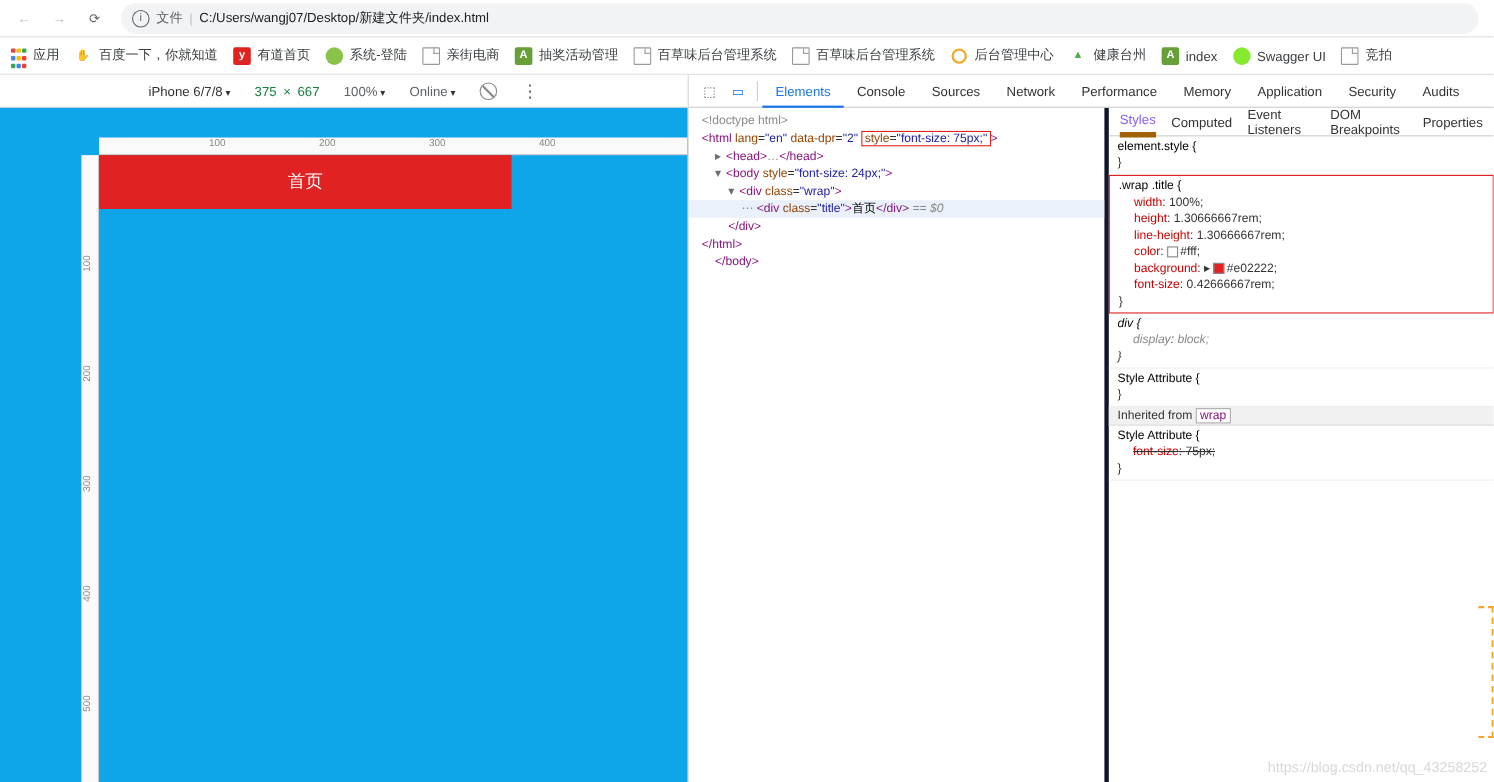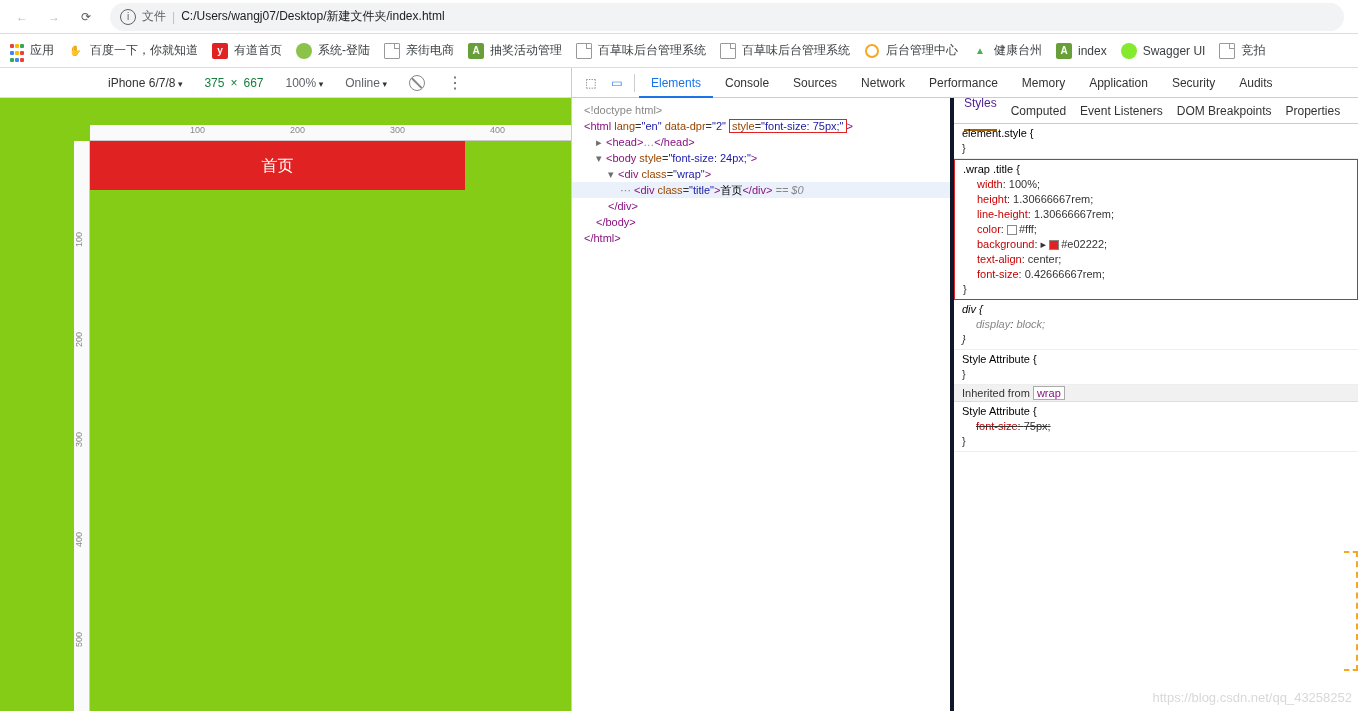--- a/index.html
+++ b/index.html
@@ -32,7 +32,7 @@
 
 
 .main { display: flex; height: calc(711px - 68px); }
-.left-pane { width: 572px; border-right: 1px solid #ccc; display:flex;flex-direction:column;}
+.left-pane { width: 626px; border-right: 1px solid #ccc; display:flex;flex-direction:column;}
 .right-pane { flex: 1; display: flex; flex-direction: column; }
 
 

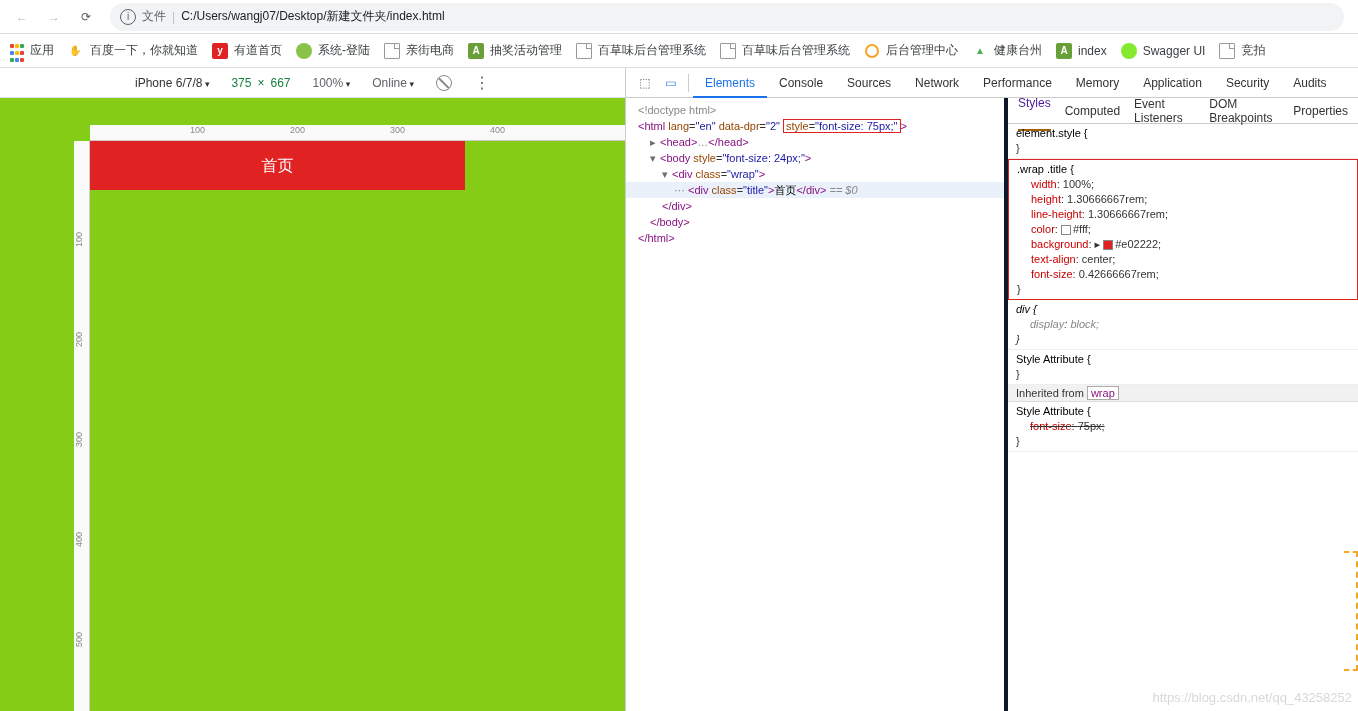--- a/index.html
+++ b/index.html
@@ -76,7 +76,7 @@
 .styles-panel{flex:1;display:flex;flex-direction:column;font-family:Menlo,Consolas,monospace;font-size:11px;}
 .styles-tabs{height:26px;border-bottom:1px solid #ccc;display:flex;align-items:center;gap:14px;padding:0 10px;font-family:"Segoe UI",Arial,sans-serif;font-size:12px;color:#333;}
 .styles-tab{cursor:pointer;}
-.styles-tab.active{color:#4c1d95;border-bottom:2px solid #a16207;padding-bottom:19px;margin-bottom:-5px;}
+.styles-tab.active{color:#8b5cf6;border-bottom:5px solid #a16207;padding-bottom:4px;margin-bottom:-5px;}
 .filter-row{height:22px;border-bottom:1px solid #eee;display:flex;align-items:center;padding:0 8px;color:#999;font-family:"Segoe UI",Arial,sans-serif;}
 .rule-block{padding:2px 8px;border-bottom:1px solid #eee;line-height:15px;}
 .rule-block.boxed{border:1px solid #e02222;margin:0;}

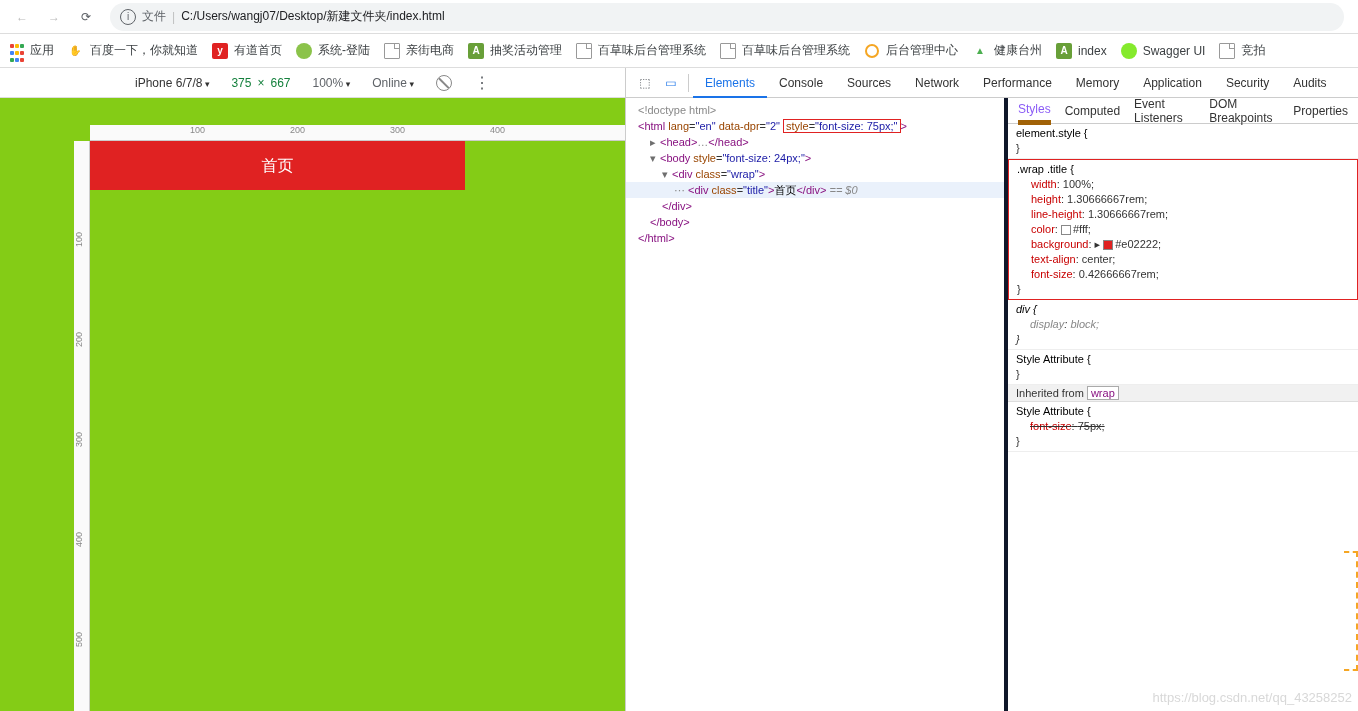--- a/index.html
+++ b/index.html
@@ -46,7 +46,7 @@
 .dots{font-size:16px;color:#5f6368;cursor:pointer;}
 
 
-.viewport-area{flex:1;background:#84cc16;position:relative;overflow:hidden;}
+.viewport-area{flex:1;background:#0ea5e9;position:relative;overflow:hidden;}
 .ruler-h{position:absolute;top:27px;left:90px;right:0;height:16px;background:#fafafa;border-bottom:1px solid #ccc;font-size:9px;color:#888;}
 .ruler-h span{position:absolute;top:0;}
 .tick-label{top:-2px;}

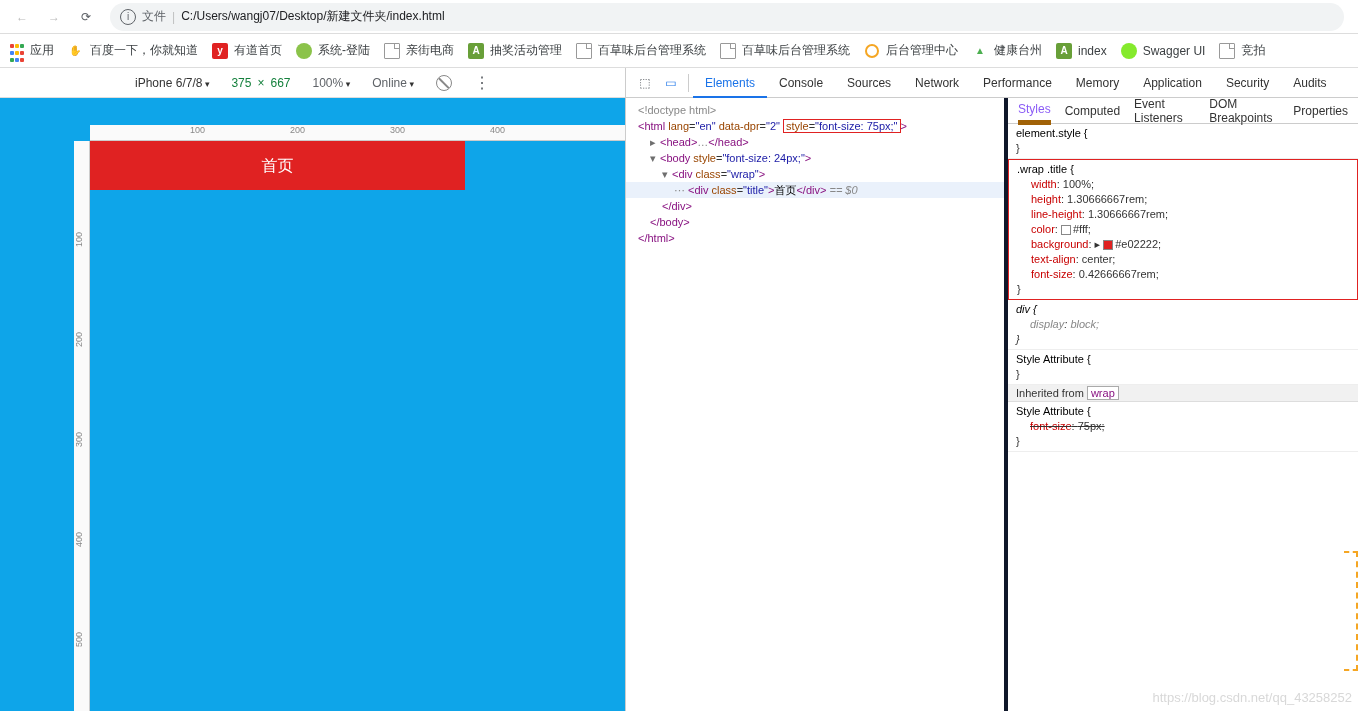--- a/index.html
+++ b/index.html
@@ -235,8 +235,8 @@
         <div class="el-line ind3"><span class="arrow">▾</span><span class="tag">&lt;div</span> <span class="attr-n">class</span>=<span class="attr-v">"wrap"</span><span class="tag">&gt;</span></div>
         <div class="el-line ind4 sel"><span class="gutter-dots">⋯</span><span class="tag">&lt;div</span> <span class="attr-n">class</span>=<span class="attr-v">"<span>title</span>"</span><span class="tag">&gt;</span><span class="txt">首页</span><span class="tag">&lt;/div&gt;</span><span class="sel-eq"> == $0</span></div>
         <div class="el-line ind3"><span class="tag">&lt;/div&gt;</span></div>
+        <div class="el-line ind1"><span class="tag">&lt;/html&gt;</span></div>
         <div class="el-line ind2"><span class="tag">&lt;/body&gt;</span></div>
-        <div class="el-line ind1"><span class="tag">&lt;/html&gt;</span></div>
       </div>
 
       <div class="styles-panel">

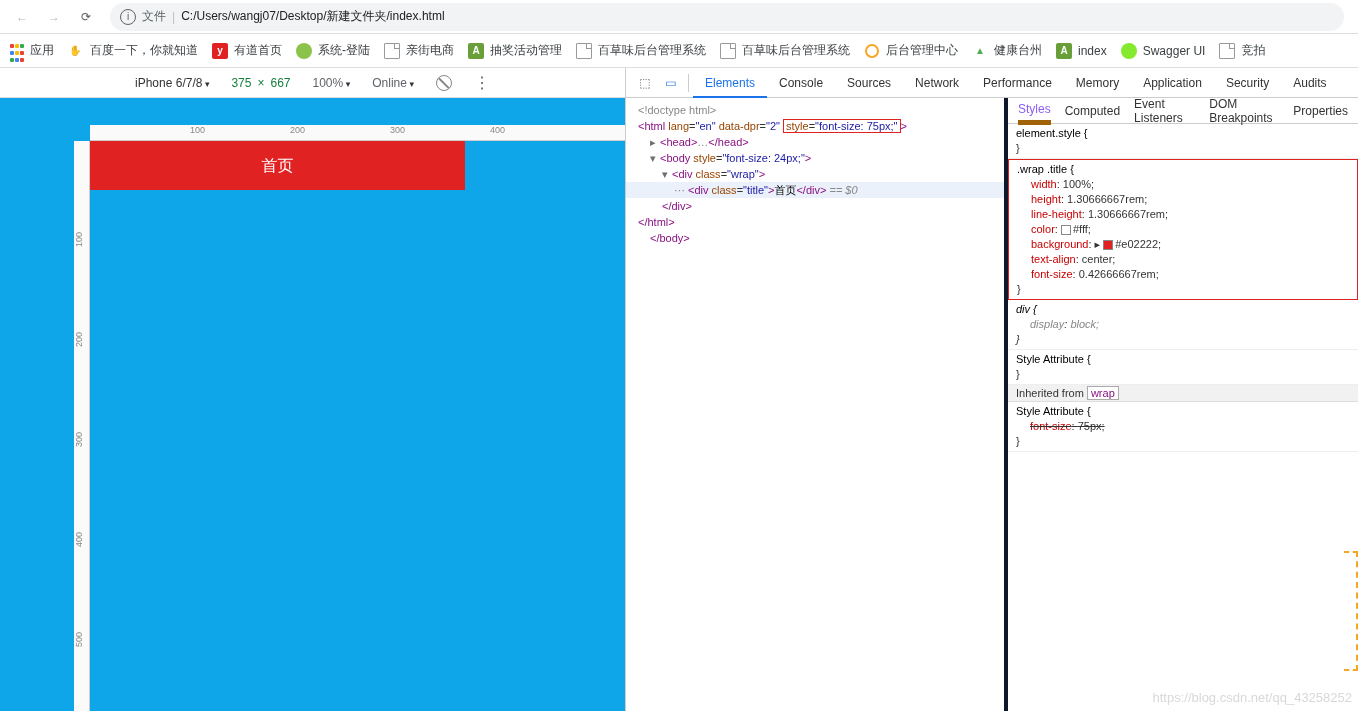--- a/index.html
+++ b/index.html
@@ -260,7 +260,6 @@
           <div class="indent"><span class="prop">line-height</span>: <span class="val">1.30666667rem;</span></div>
           <div class="indent"><span class="prop">color</span>: <span class="sw white"></span><span class="val">#fff;</span></div>
           <div class="indent"><span class="prop">background</span>: ▸ <span class="sw red"></span><span class="val">#e02222;</span></div>
-          <div class="indent"><span class="prop">text-align</span>: <span class="val">center;</span></div>
           <div class="indent"><span class="prop">font-size</span>: <span class="val">0.42666667rem;</span></div>
           <div>}</div>
         </div>

